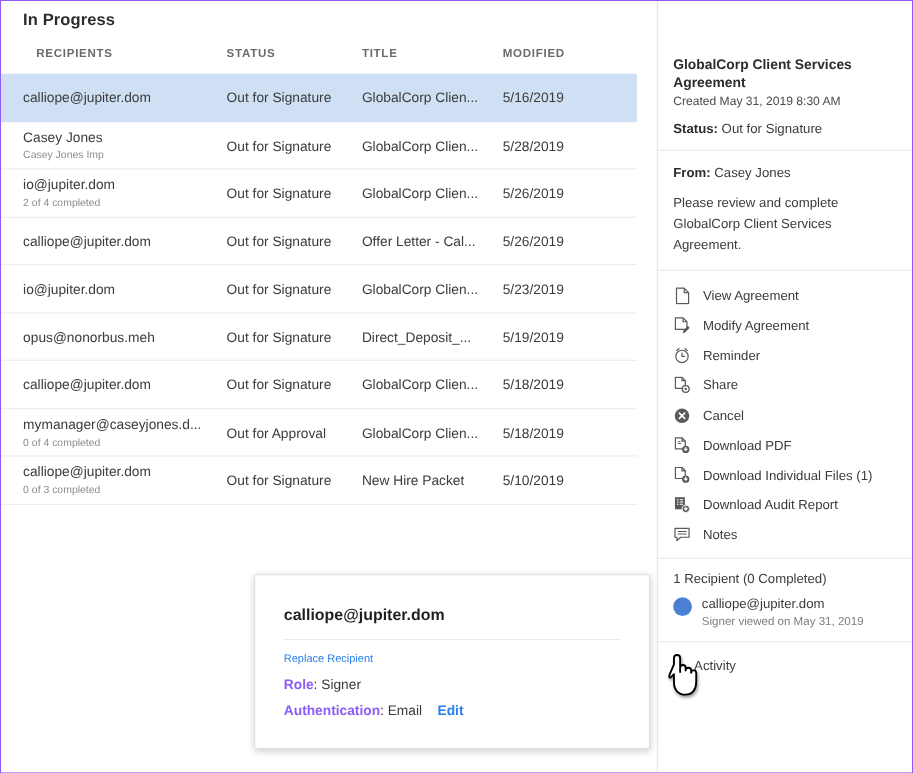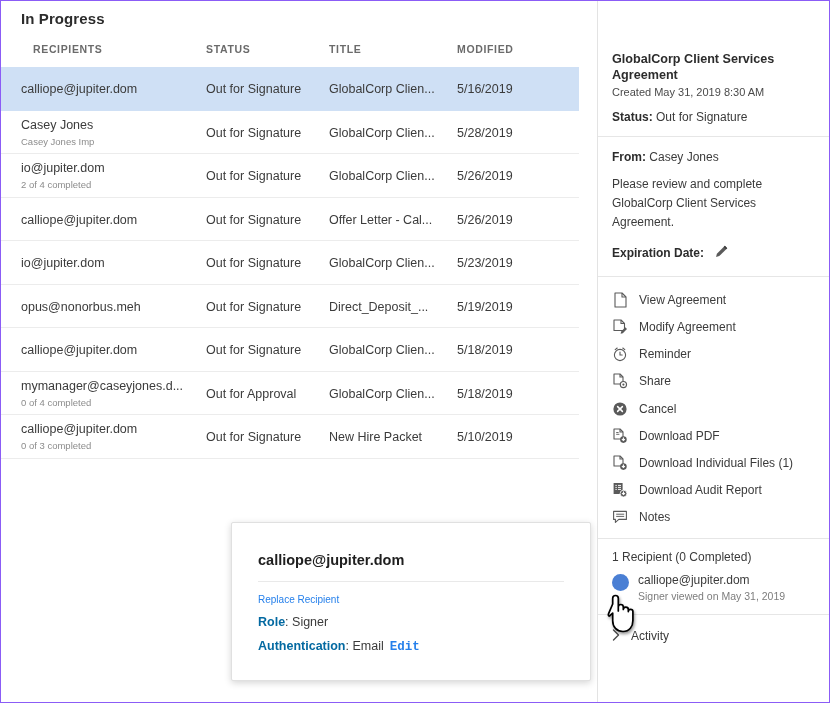--- a/index.html
+++ b/index.html
@@ -331,15 +331,6 @@
         <span>Casey Jones</span>
       </div>
       <div class="msg">Please review and complete GlobalCorp Client Services Agreement.</div>
-      <div class="exp">
-        <span>Expiration Date:</span>
-        <span class="ico-pencil">
-          <svg width="15" height="15" viewBox="0 0 16 16">
-            <path d="M11.6 1.9 L14.1 4.4 L5.6 12.9 L2.2 13.8 L3.1 10.4 Z" fill="#5a5a5a"></path>
-            <path d="M11.6 1.9 L14.1 4.4 L12.9 5.6 L10.4 3.1 Z" fill="#3d3d3d"></path>
-          </svg>
-        </span>
-      </div>
     </div>
 
     <div class="rail-div"></div>

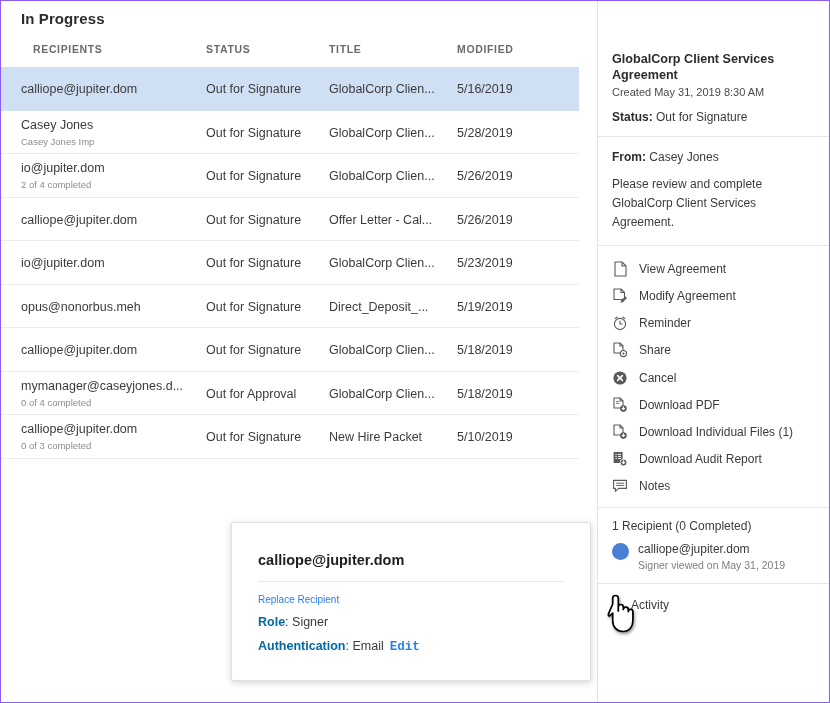--- a/index.html
+++ b/index.html
@@ -219,7 +219,7 @@
     color: #3b3b3b;
     margin-top: 10px;
   }
-  .popup-kv b { color: #0369a1; }
+  .popup-kv b { color: #8b5cf6; }
   .popup-kv .edit { color: #2680eb; font-weight: bold; margin-left: 6px; cursor: pointer; font-family: Liberation Mono, monospace; }
 
   

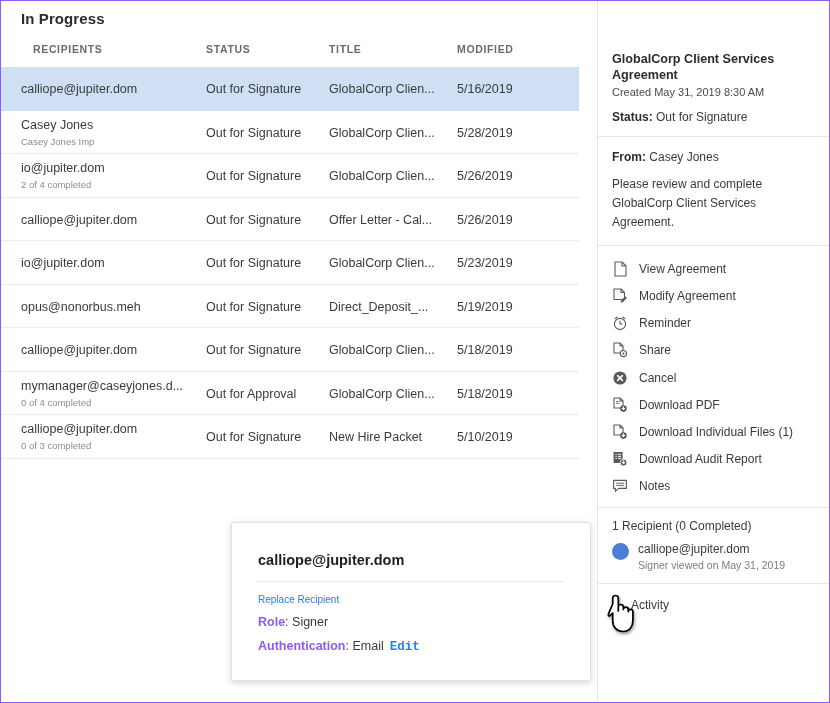--- a/index.html
+++ b/index.html
@@ -220,7 +220,7 @@
     margin-top: 10px;
   }
   .popup-kv b { color: #8b5cf6; }
-  .popup-kv .edit { color: #2680eb; font-weight: bold; margin-left: 6px; cursor: pointer; font-family: Liberation Mono, monospace; }
+  .popup-kv .edit { color: #2680eb; font-weight: bold; margin-left: 14px; cursor: pointer; }
 
   
   .cursor {

